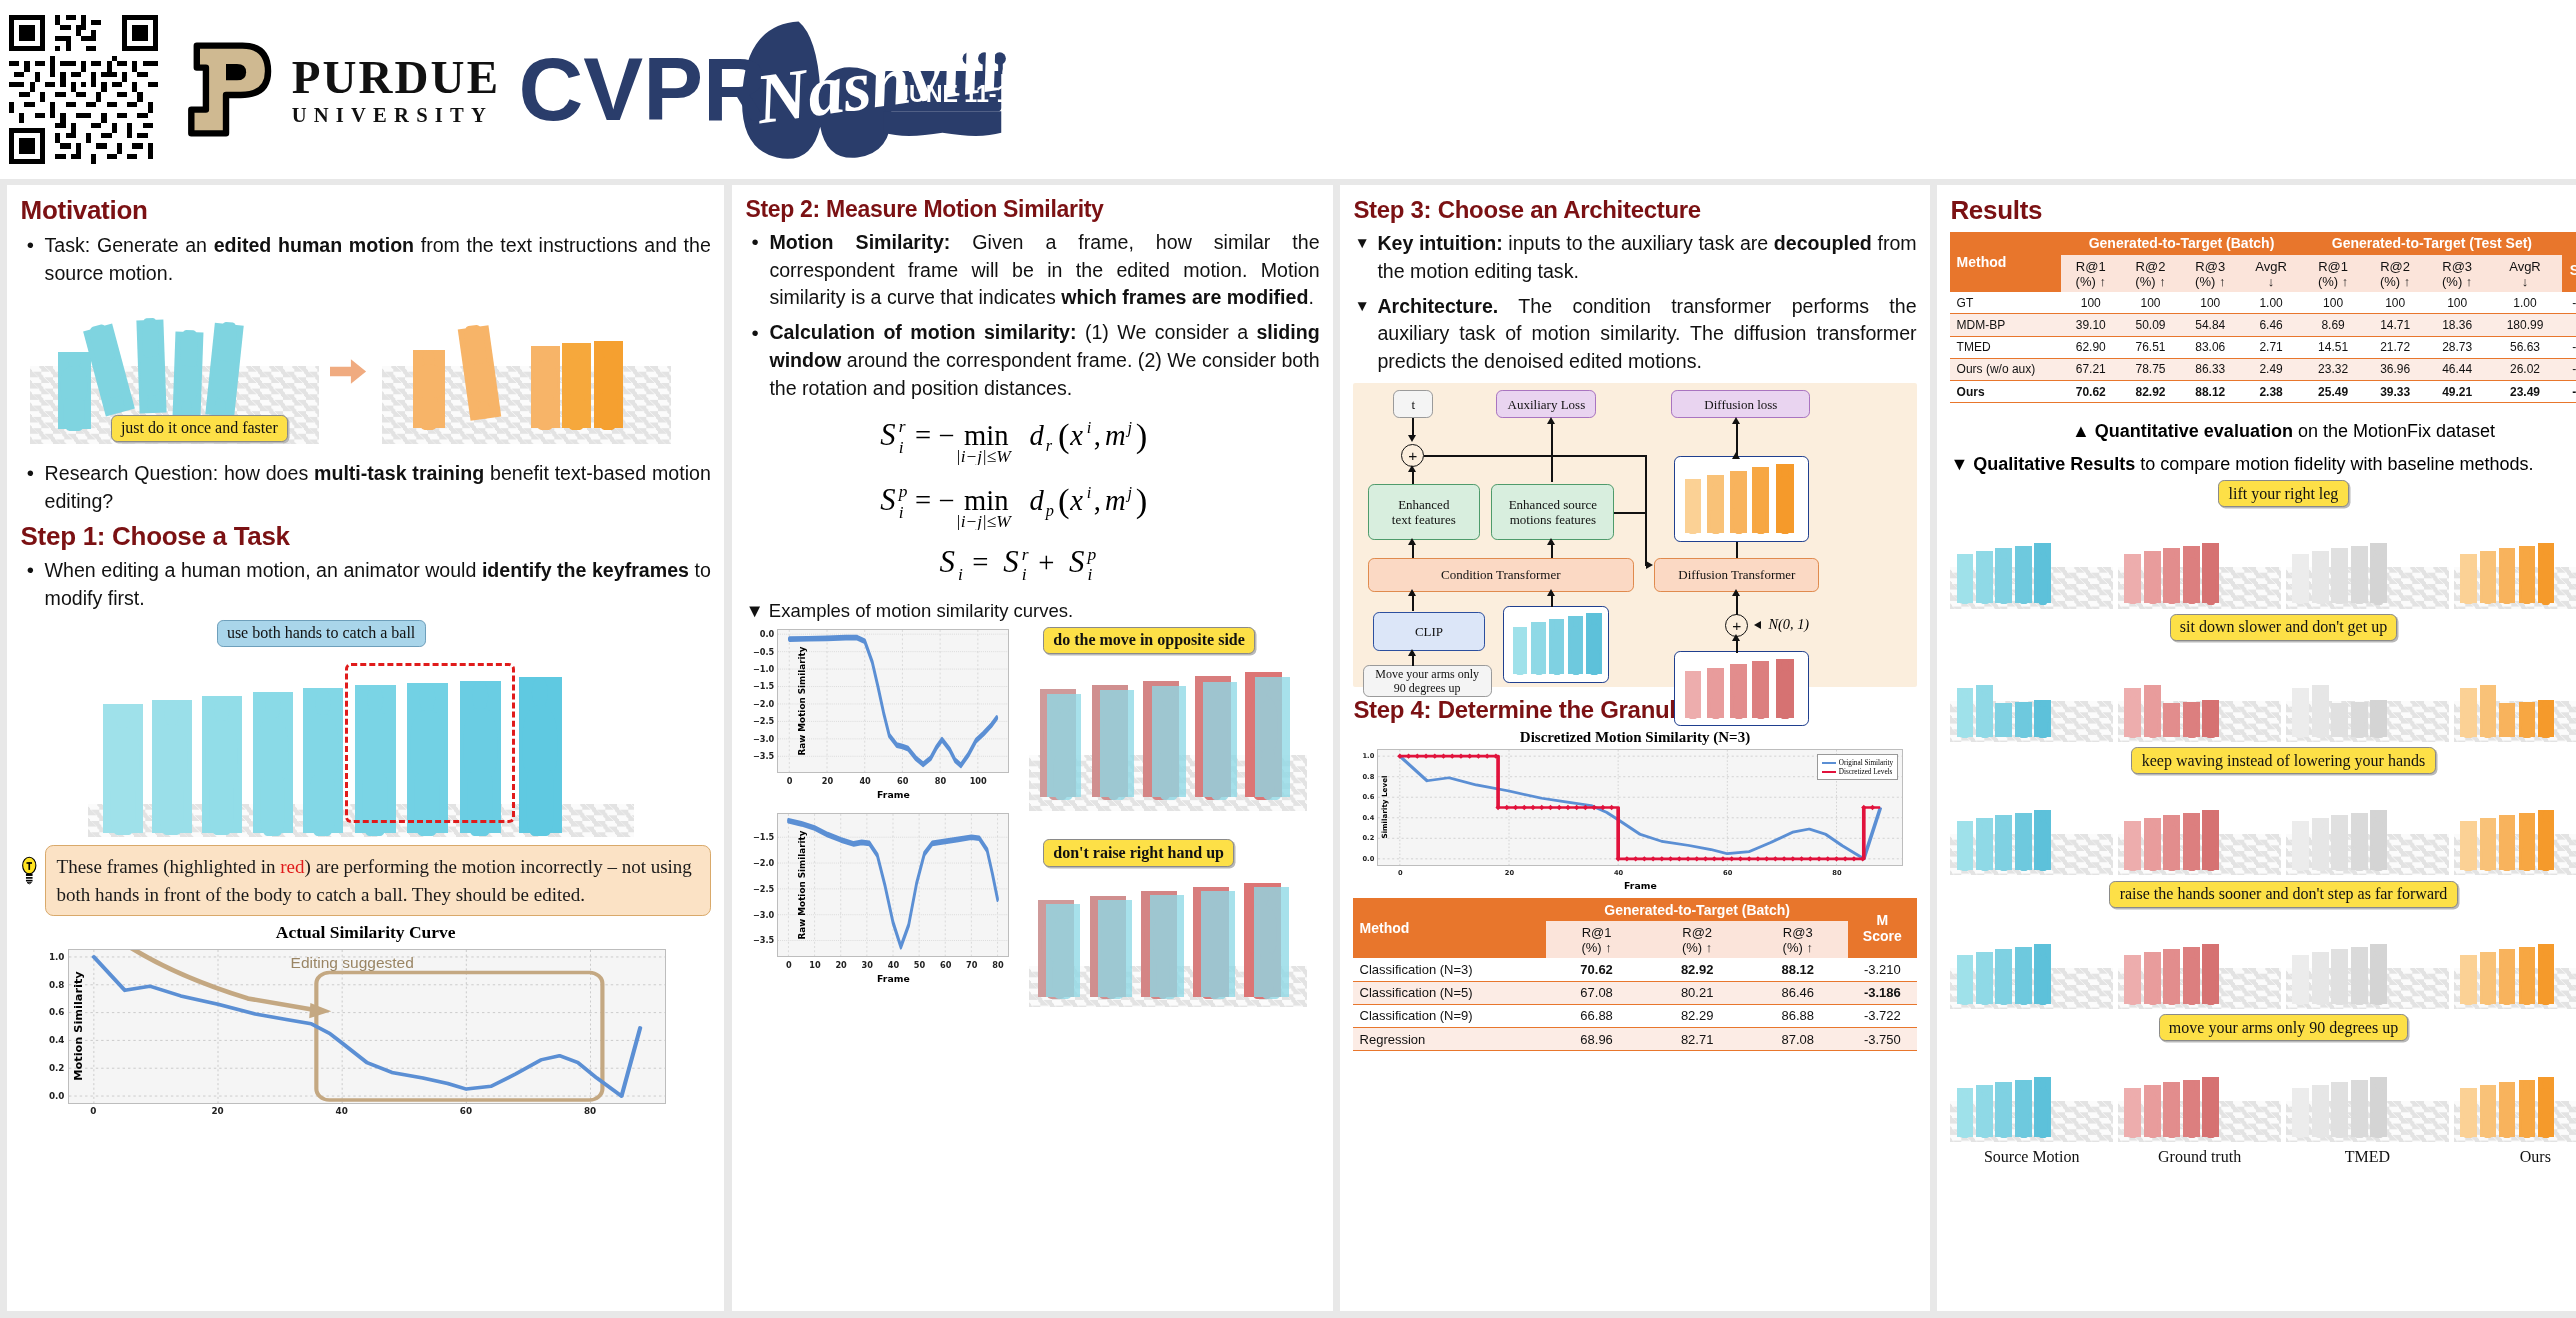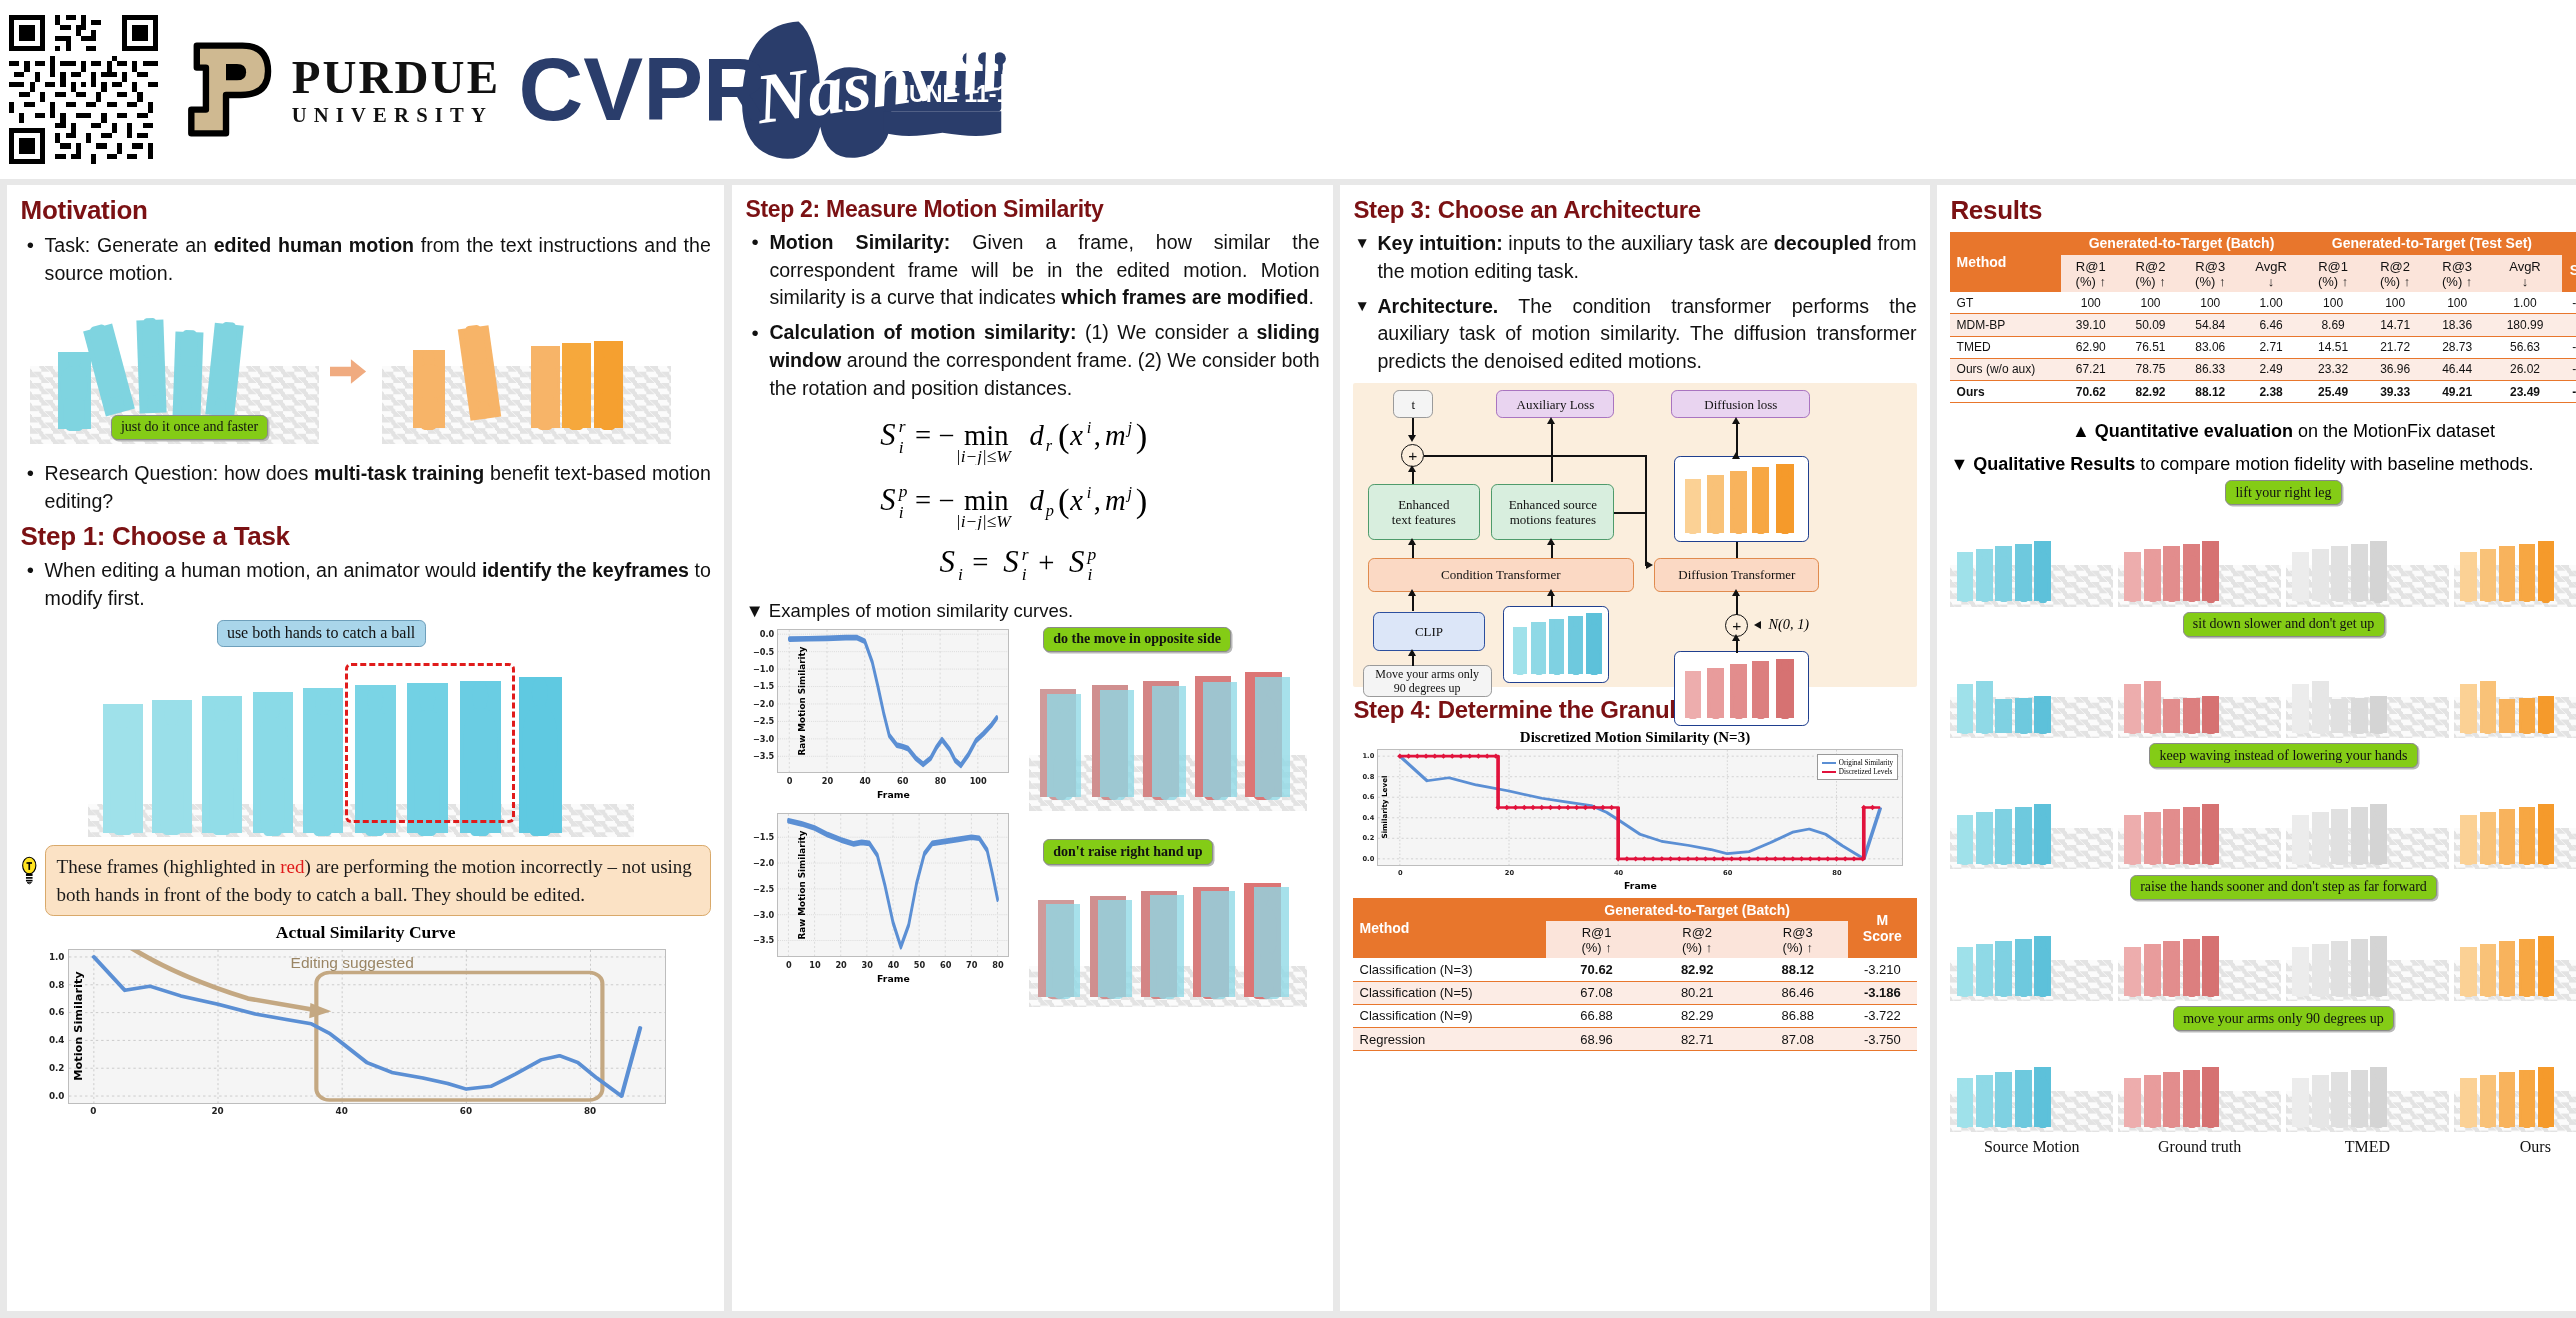--- a/index.html
+++ b/index.html
@@ -807,7 +807,7 @@
 
   <div id="arch">
     <div class="node n-grey" style="left:40px;top:7.2px;width:40px;height:28px;">t</div>
-    <div class="node n-purple" style="left:143px;top:7.2px;width:118px;height:28px;">Auxiliary Loss</div>
+    <div class="node n-purple" style="left:143px;top:7.2px;width:100px;height:28px;">Auxiliary Loss</div>
     <div class="node n-purple" style="left:318px;top:7.2px;width:139px;height:28px;">Diffusion loss</div>
 
     <div class="plus" style="left:48px;top:61px;">+</div>

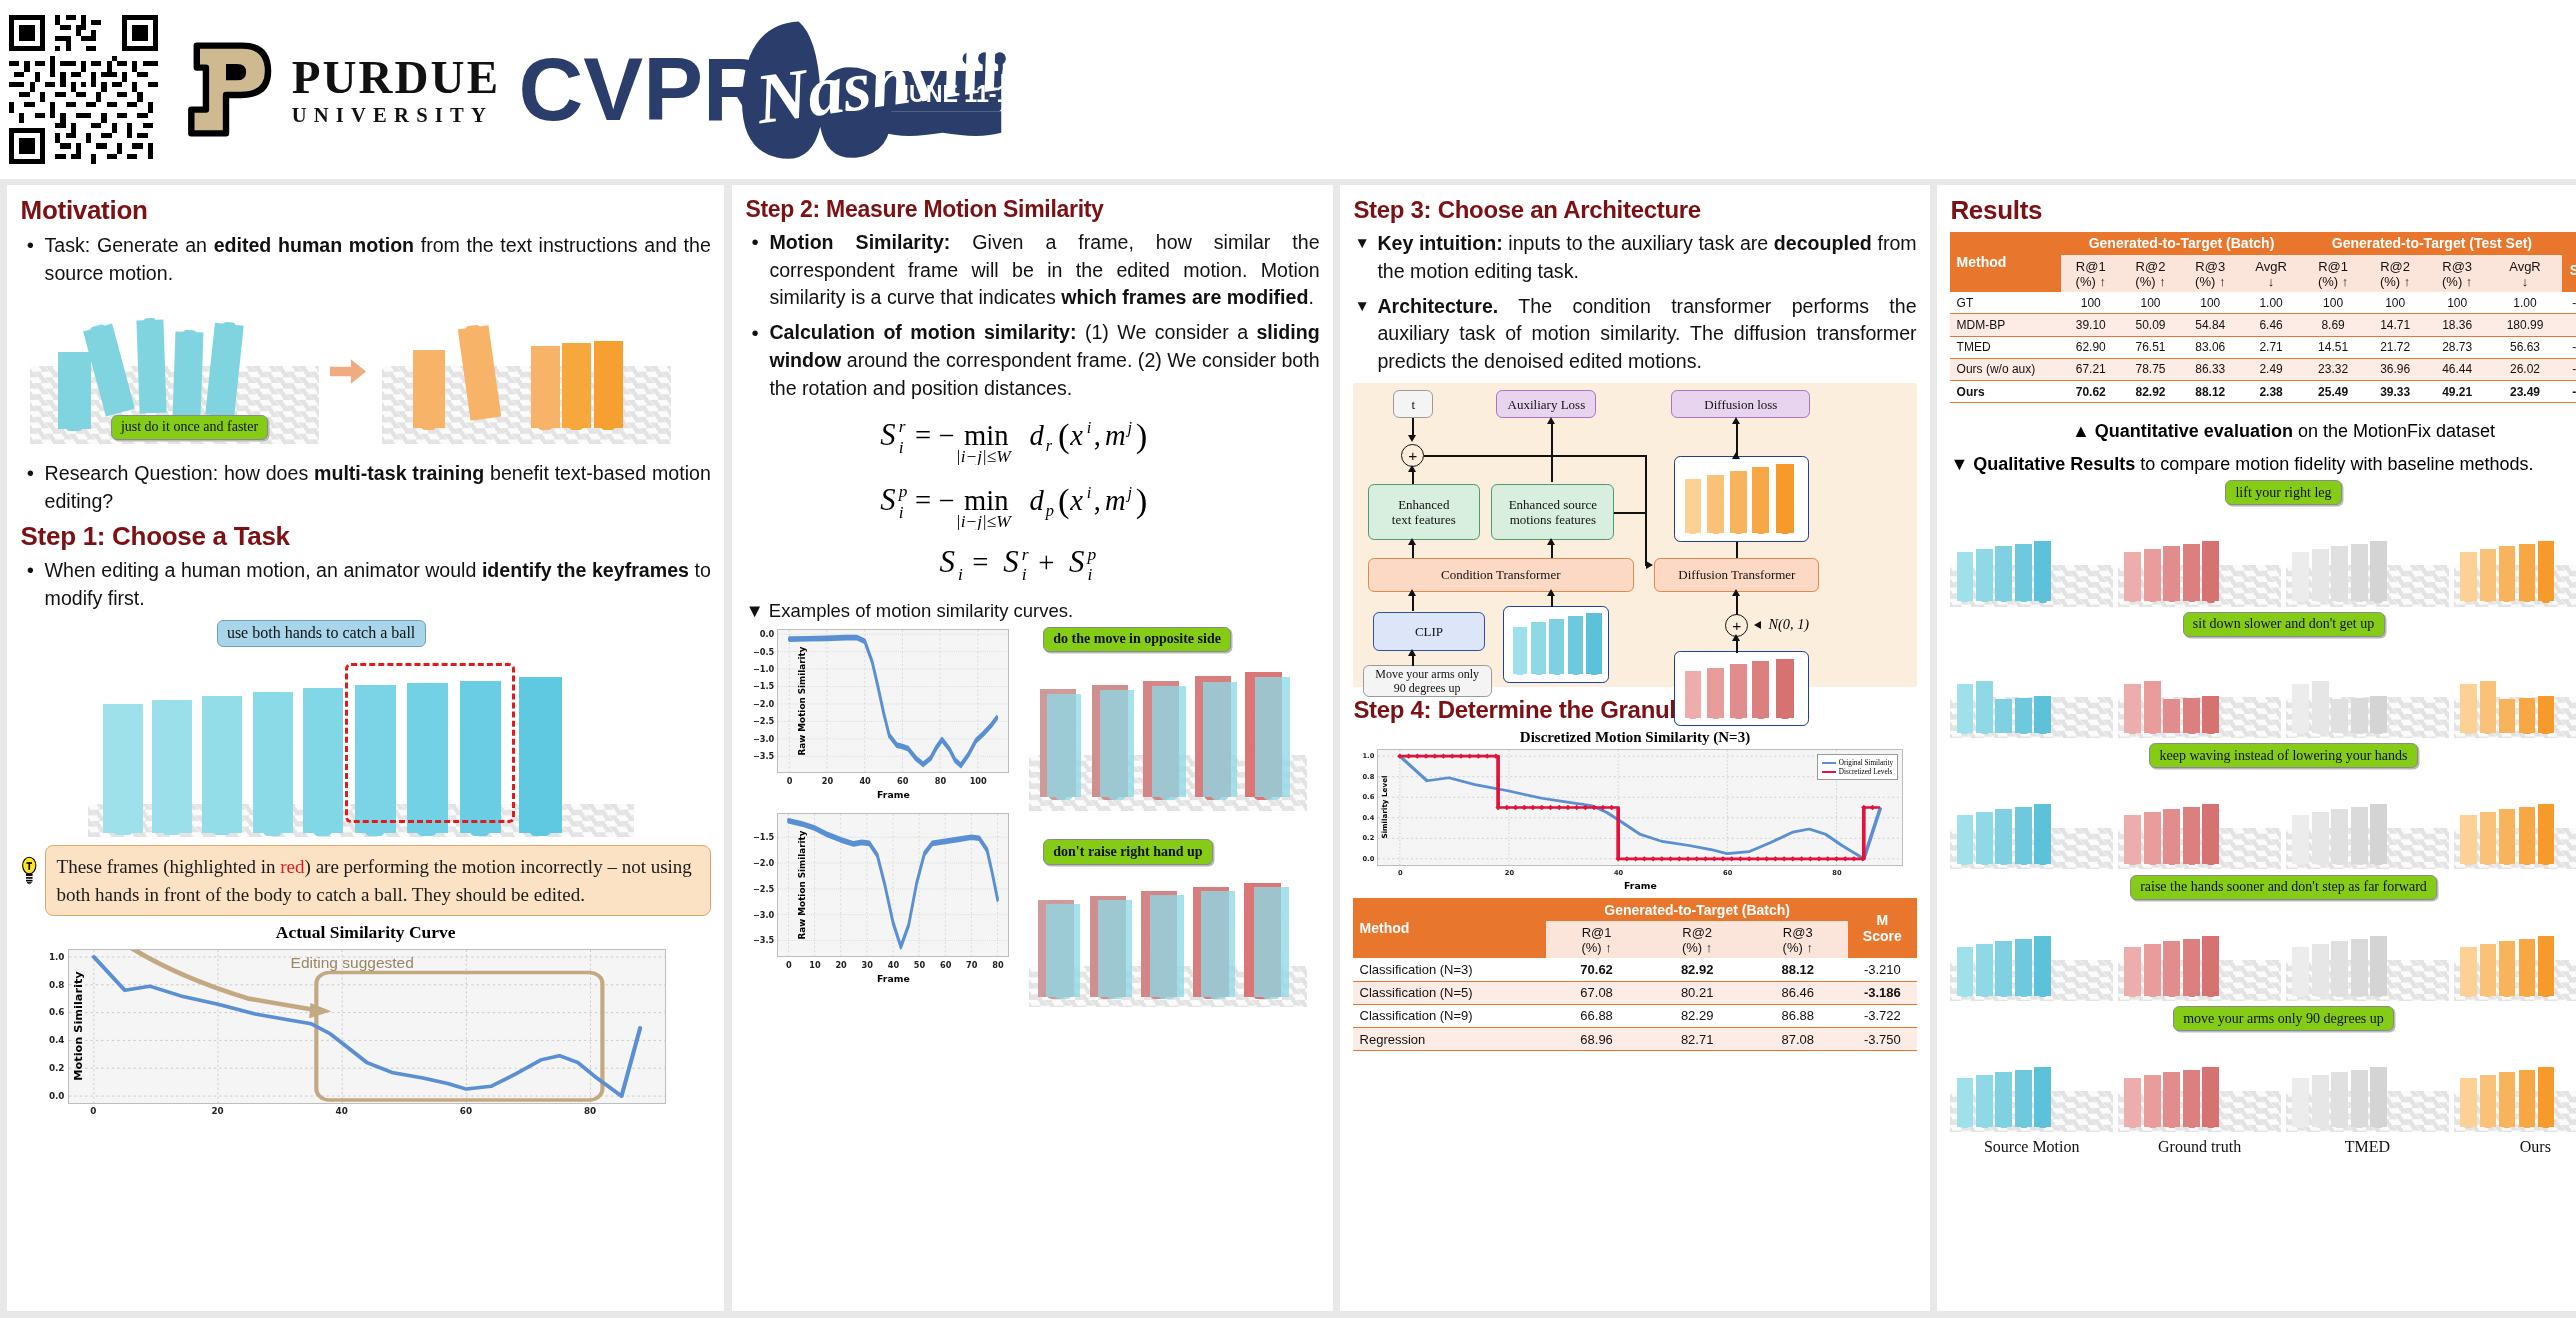--- a/index.html
+++ b/index.html
@@ -67,9 +67,9 @@
   
   .figbox { position: relative; width: 100%; }
   .callout {
-    display: inline-block; background: #84cc16; border: 1px solid #8a8a8a;
+    display: inline-block; background: #fde047; border: 1px solid #8a8a8a;
     border-radius: 6.2px; padding: 3.6px 9.3px;
-    font-family: "Liberation Serif", serif; font-size: 14px; color: #111;
+    font-family: "Liberation Serif", serif; font-size: 16px; color: #111;
     box-shadow: 1.5px 1.5px 0 #b9b9b9;
   }
   .callout.blue { background: #a9d5ea; border-color: #6e9fbb; box-shadow: none; font-size: 16px; }

